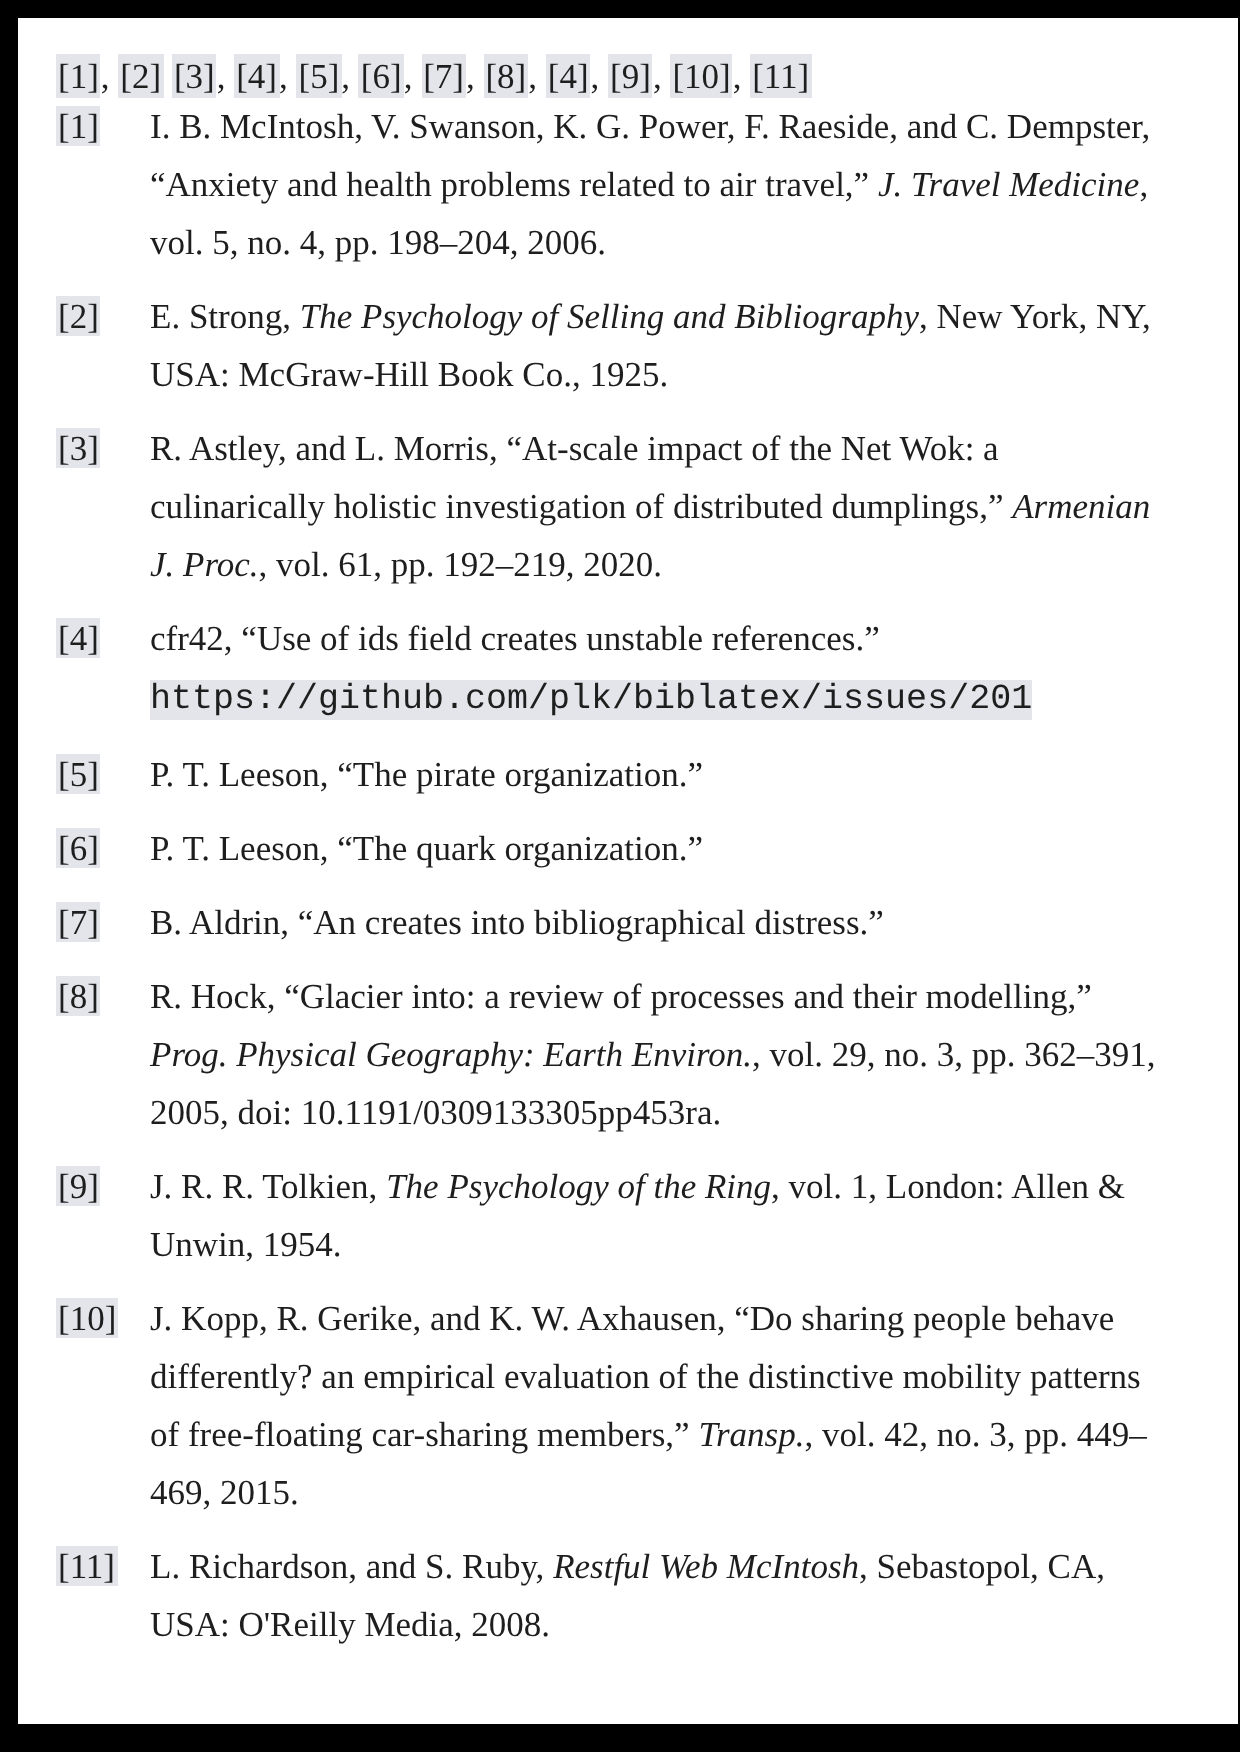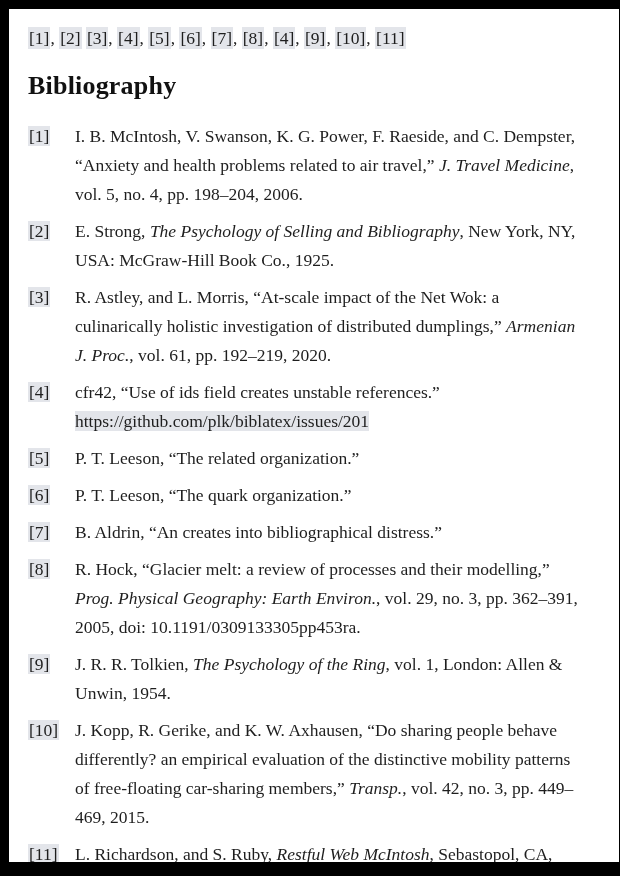--- a/index.html
+++ b/index.html
@@ -86,7 +86,6 @@
 <div class="frame">
   <div class="page">
     <div class="citation-line"><span class="cite">[1]</span><span class="sep">, </span><span class="cite">[2]</span><span class="sep"> </span><span class="cite">[3]</span><span class="sep">, </span><span class="cite">[4]</span><span class="sep">, </span><span class="cite">[5]</span><span class="sep">, </span><span class="cite">[6]</span><span class="sep">, </span><span class="cite">[7]</span><span class="sep">, </span><span class="cite">[8]</span><span class="sep">, </span><span class="cite">[4]</span><span class="sep">, </span><span class="cite">[9]</span><span class="sep">, </span><span class="cite">[10]</span><span class="sep">, </span><span class="cite">[11]</span></div>
-    <h1 class="bib-heading">Bibliography</h1>
     <div class="bib-list">
         <div class="entry">
           <div class="label-cell"><span class="label">[1]</span></div>

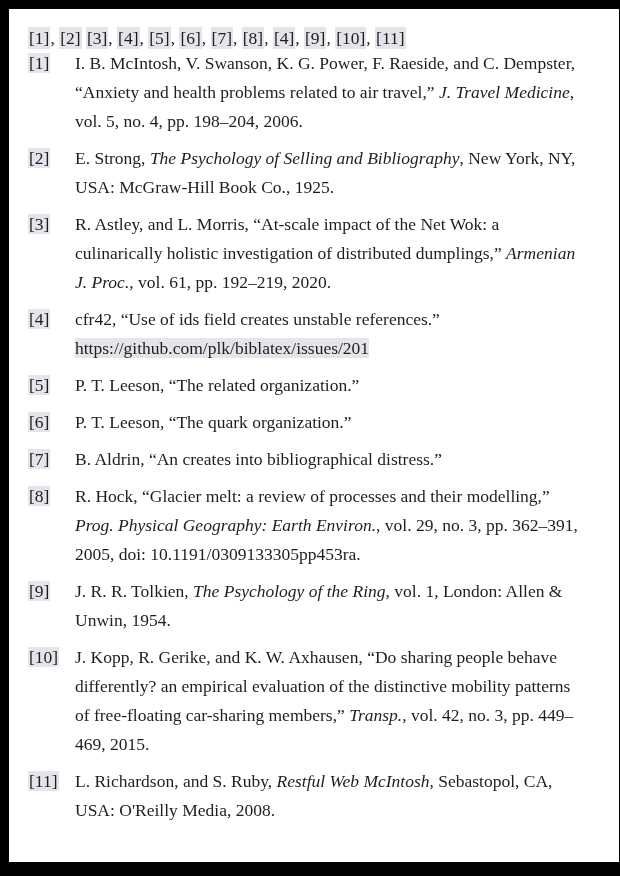--- a/index.html
+++ b/index.html
@@ -78,6 +78,7 @@
     font-style: normal;
     background: #e3e5ea;
     cursor: pointer;
+    font-family: Liberation Mono, monospace;
   }
 </style>
 </head>

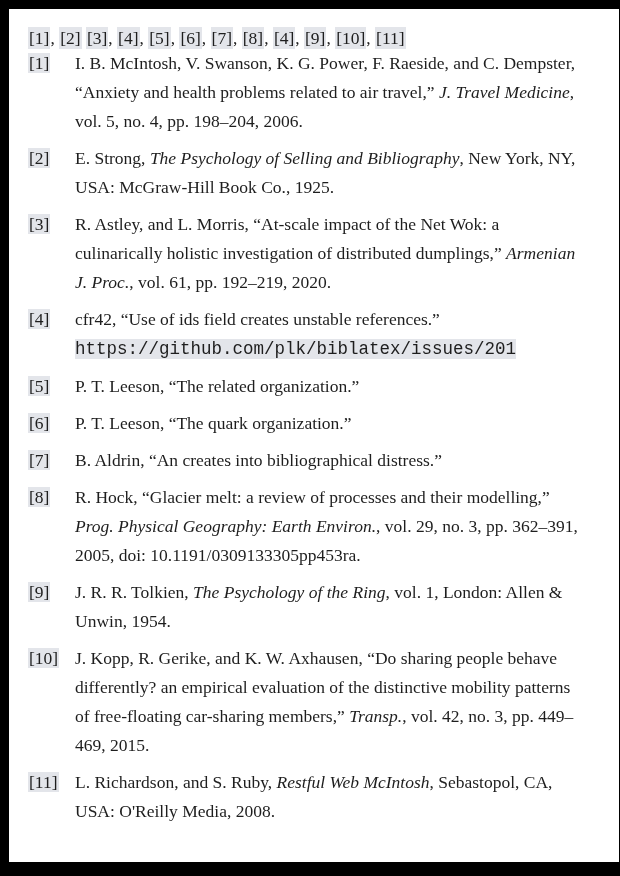--- a/index.html
+++ b/index.html
@@ -106,7 +106,7 @@
         </div>
         <div class="entry">
           <div class="label-cell"><span class="label">[5]</span></div>
-          <div class="entry-text"><span class="normal">P. T. Leeson, “The related organization.”</span></div>
+          <div class="entry-text"><span class="normal">P. T. Leeson, “The pirate organization.”</span></div>
         </div>
         <div class="entry">
           <div class="label-cell"><span class="label">[6]</span></div>

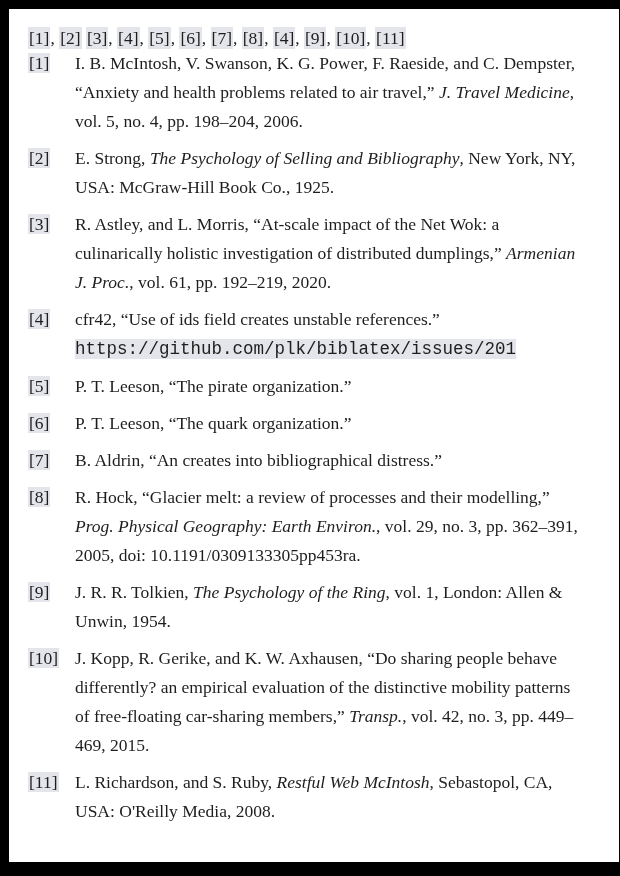--- a/index.html
+++ b/index.html
@@ -118,7 +118,7 @@
         </div>
         <div class="entry">
           <div class="label-cell"><span class="label">[8]</span></div>
-          <div class="entry-text"><span class="normal">R. Hock, “Glacier melt: a review of processes and their modelling,” </span><span class="italic">Prog. Physical Geography: Earth Environ.</span><span class="normal">, vol. 29, no. 3, pp. 362–391, 2005, doi: 10.1191/0309133305pp453ra.</span></div>
+          <div class="entry-text"><span class="normal">R. Hock, “Glacier into: a review of processes and their modelling,” </span><span class="italic">Prog. Physical Geography: Earth Environ.</span><span class="normal">, vol. 29, no. 3, pp. 362–391, 2005, doi: 10.1191/0309133305pp453ra.</span></div>
         </div>
         <div class="entry">
           <div class="label-cell"><span class="label">[9]</span></div>

